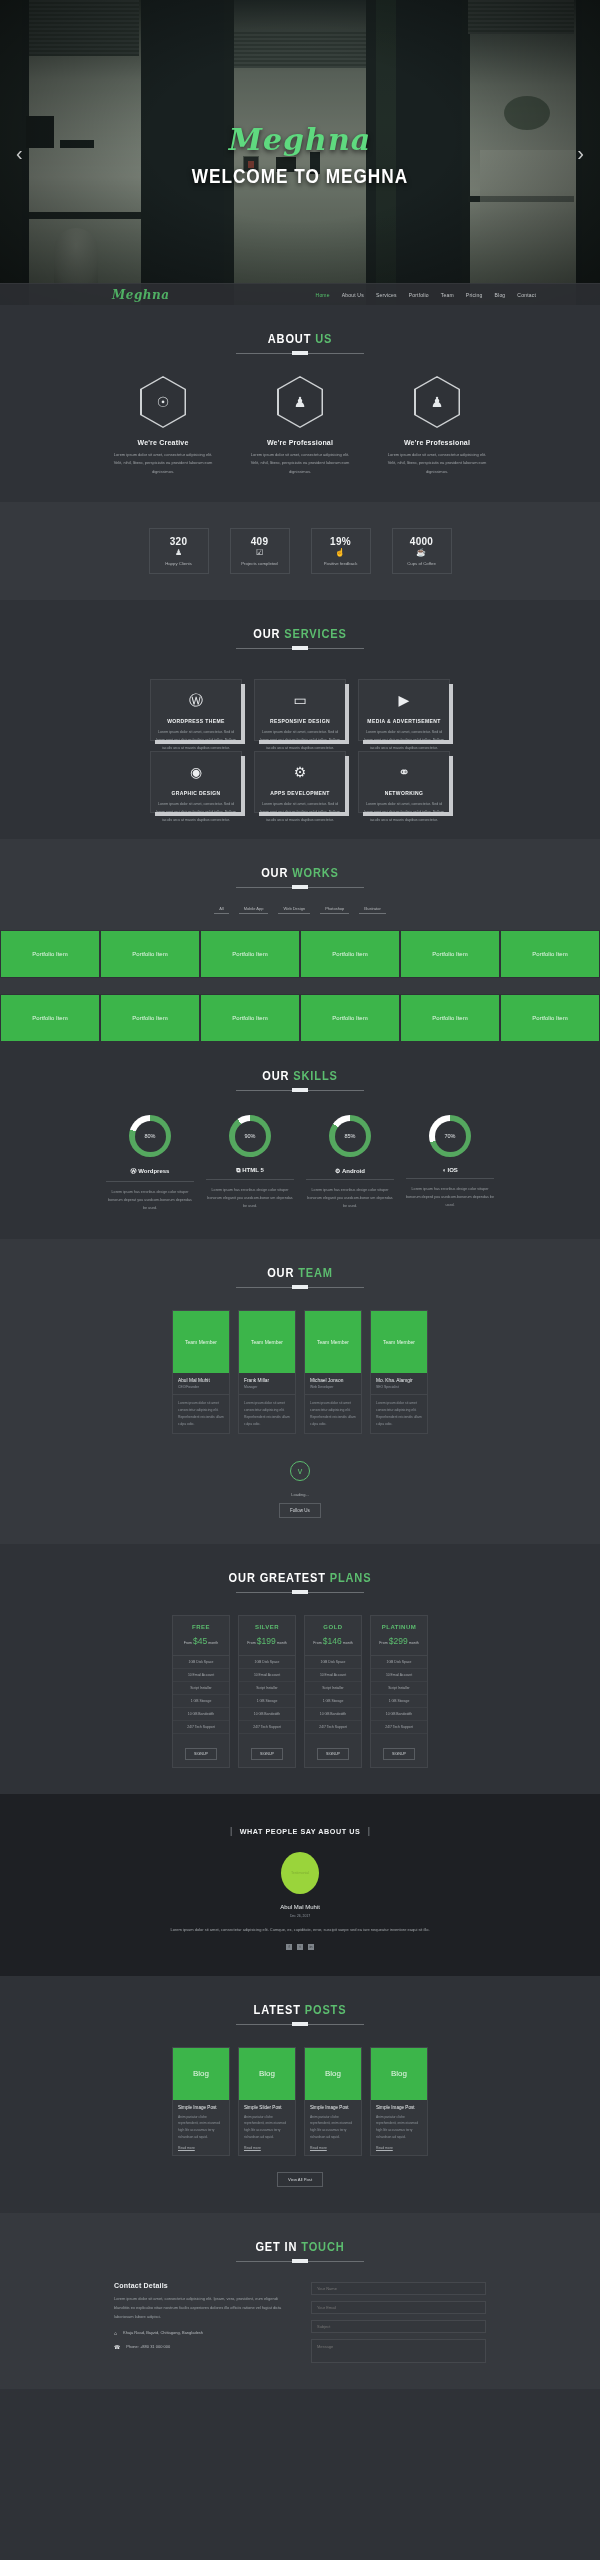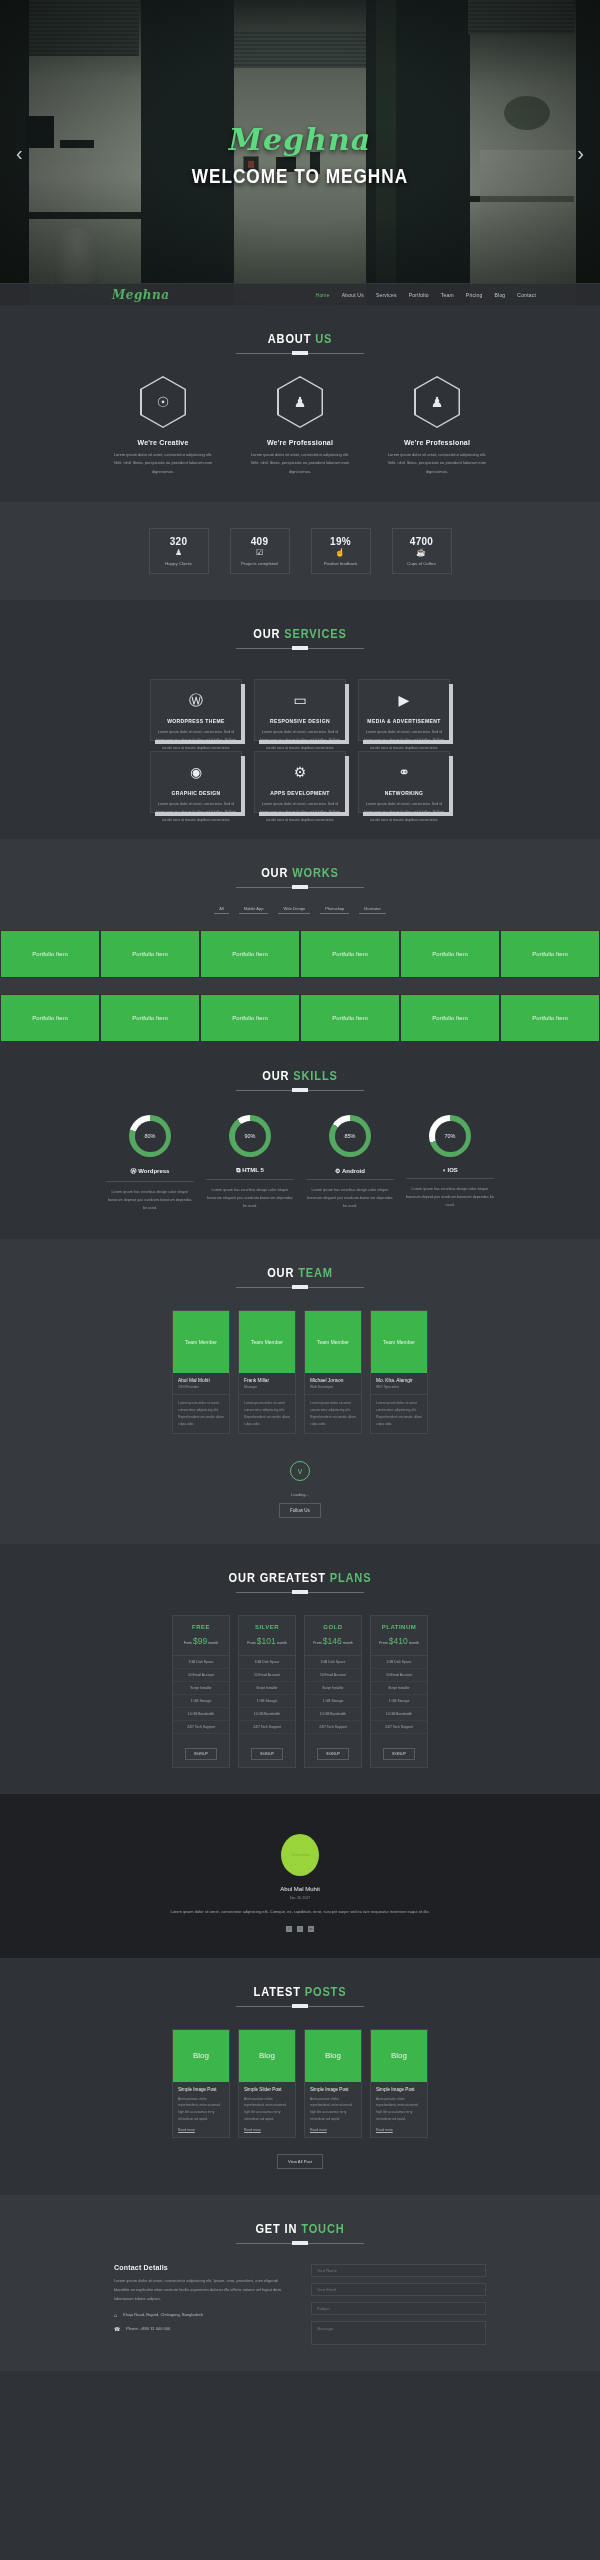--- a/index.html
+++ b/index.html
@@ -337,7 +337,7 @@
     <div class="counter-lbl">Positive feedback</div>
   </div>
   <div class="counter">
-    <div class="counter-num">4700</div>
+    <div class="counter-num">4000</div>
     <div class="counter-ico">☕</div>
     <div class="counter-lbl">Cups of Coffee</div>
   </div>

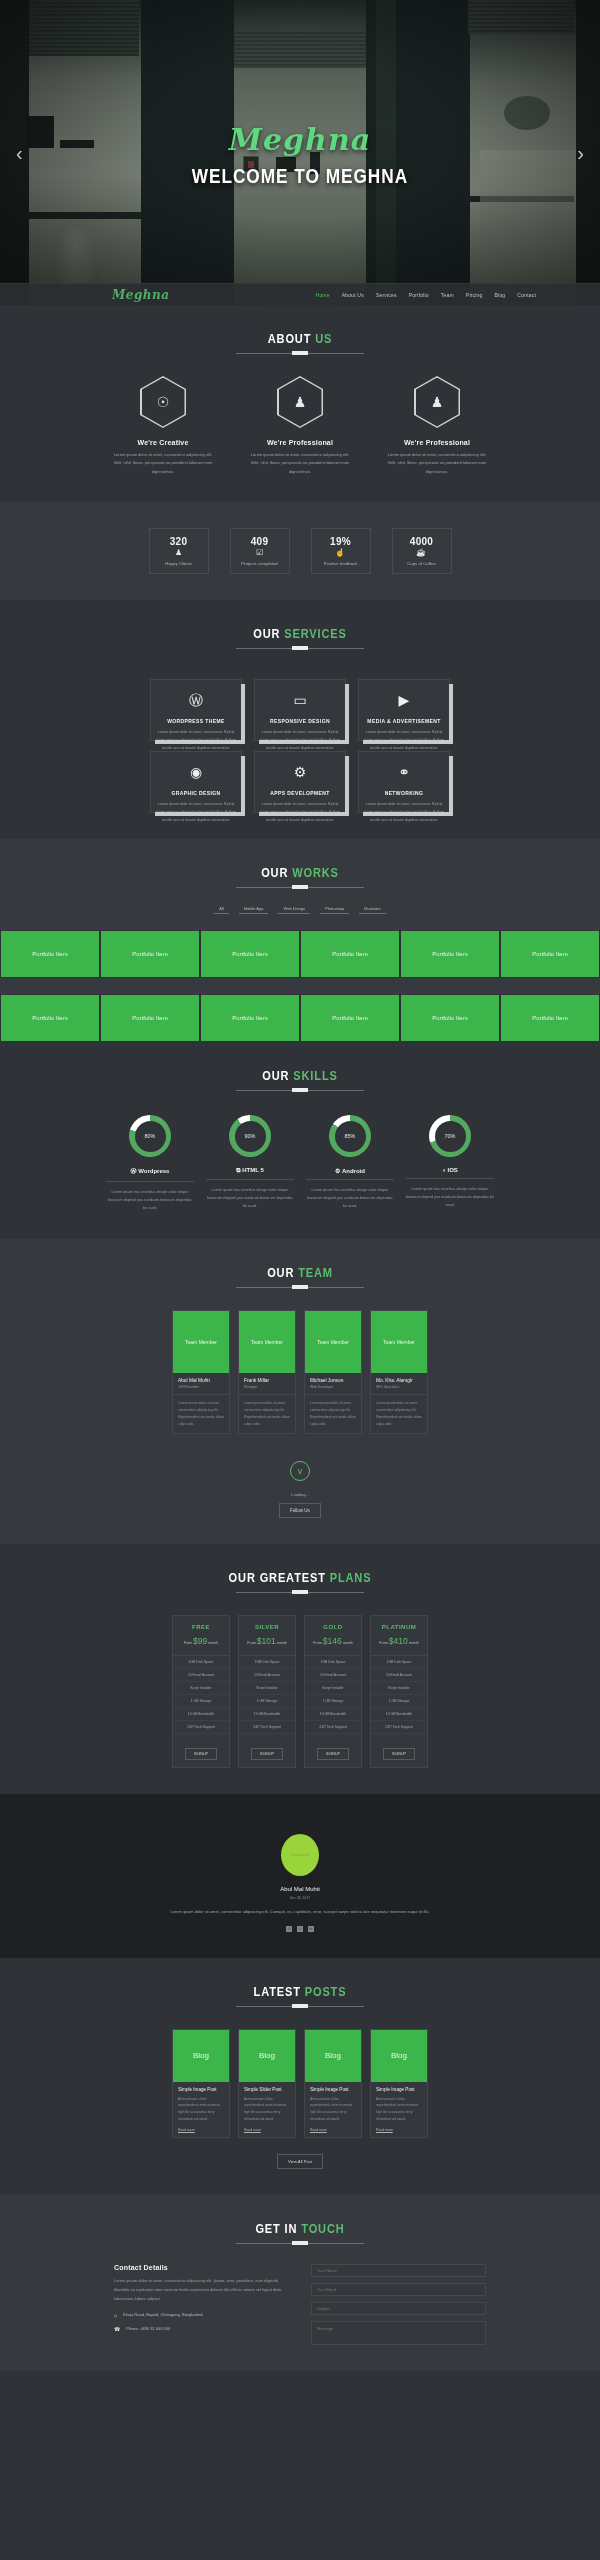--- a/index.html
+++ b/index.html
@@ -522,7 +522,7 @@
       <div class="plan-name">FREE</div>
       <div class="plan-price">
         <span>From</span>
-        <b>$99</b>
+        <b>$45</b>
         <span>month</span>
       </div>
     </div>

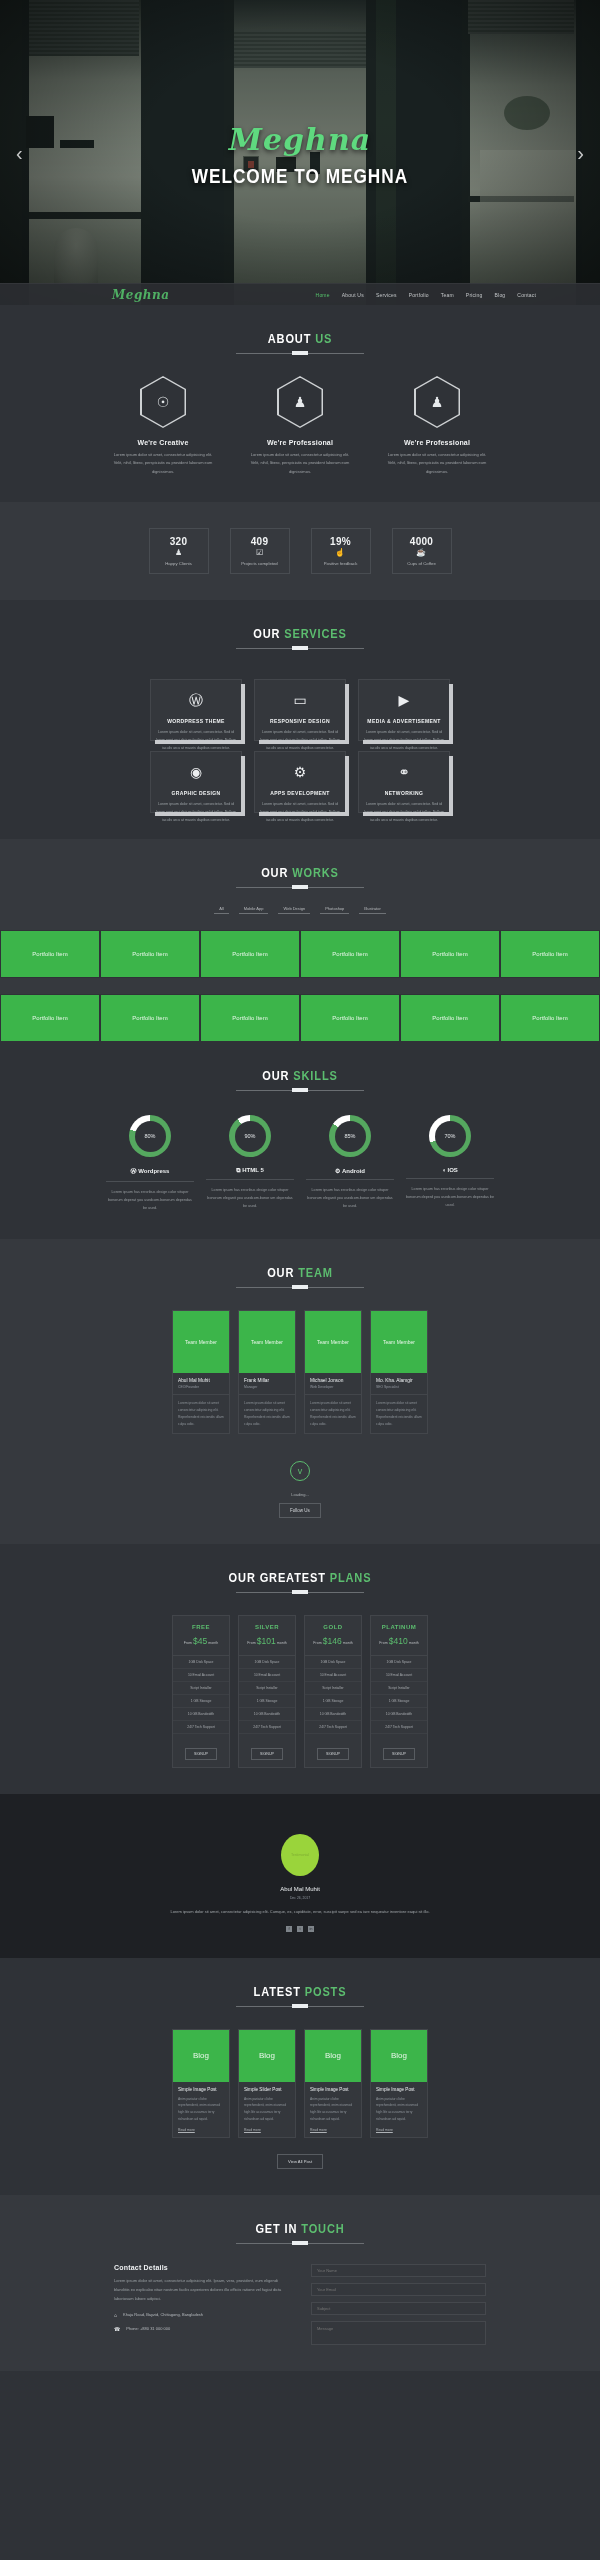--- a/index.html
+++ b/index.html
@@ -541,7 +541,7 @@
       <div class="plan-name">SILVER</div>
       <div class="plan-price">
         <span>From</span>
-        <b>$101</b>
+        <b>$199</b>
         <span>month</span>
       </div>
     </div>

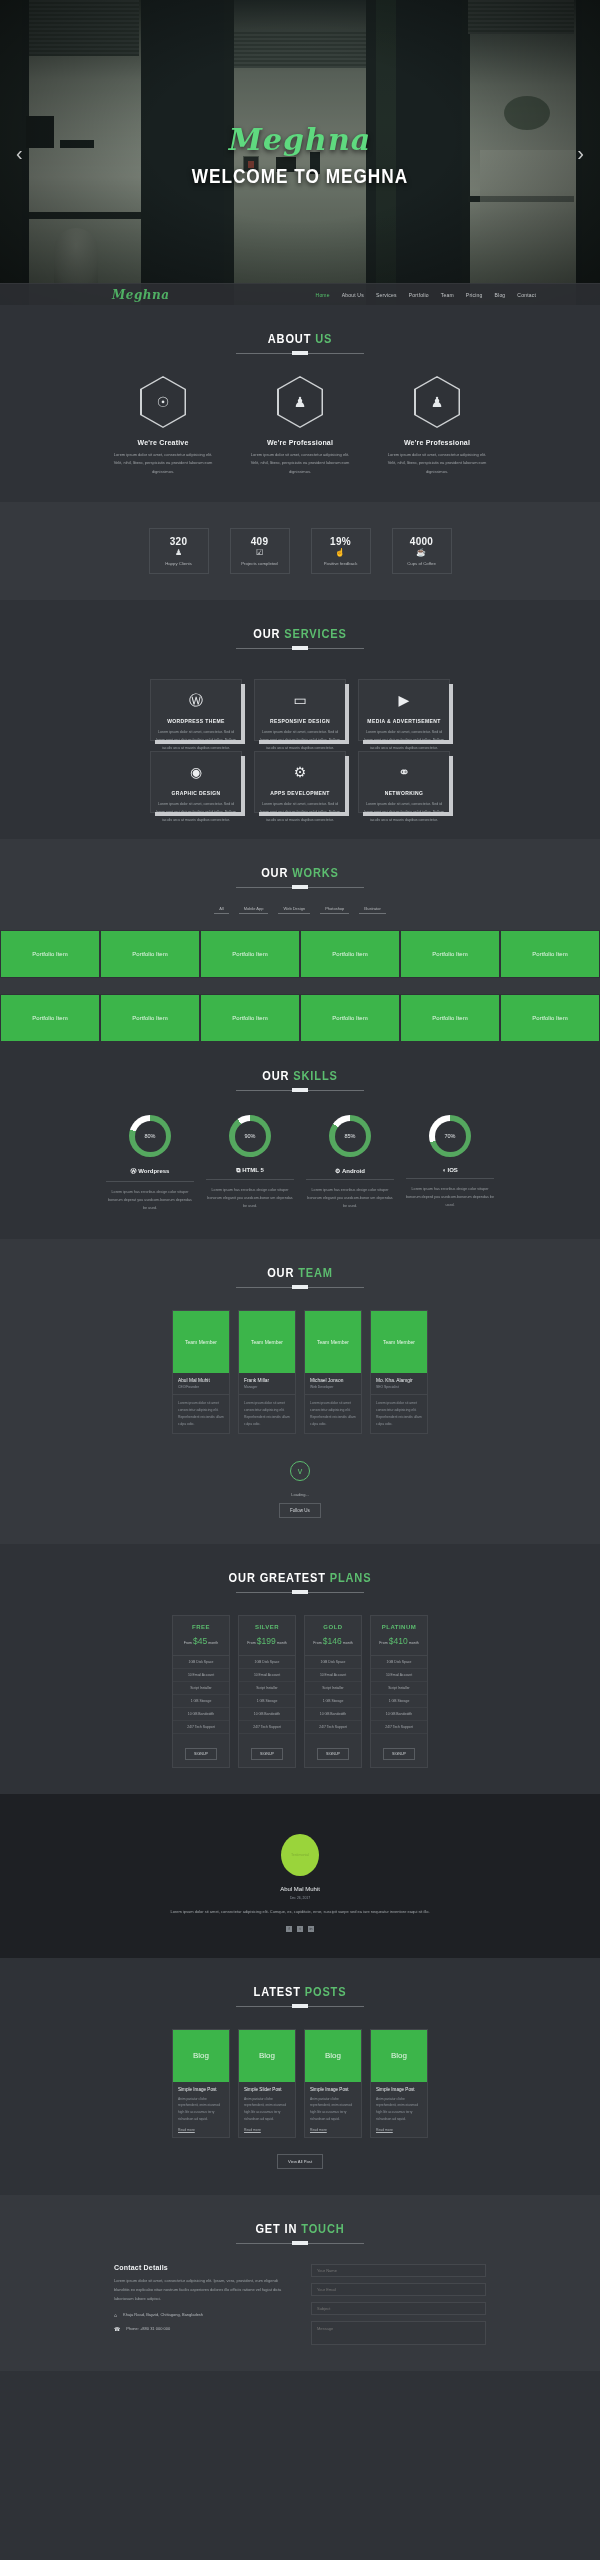--- a/index.html
+++ b/index.html
@@ -579,7 +579,7 @@
       <div class="plan-name">PLATINUM</div>
       <div class="plan-price">
         <span>From</span>
-        <b>$410</b>
+        <b>$299</b>
         <span>month</span>
       </div>
     </div>

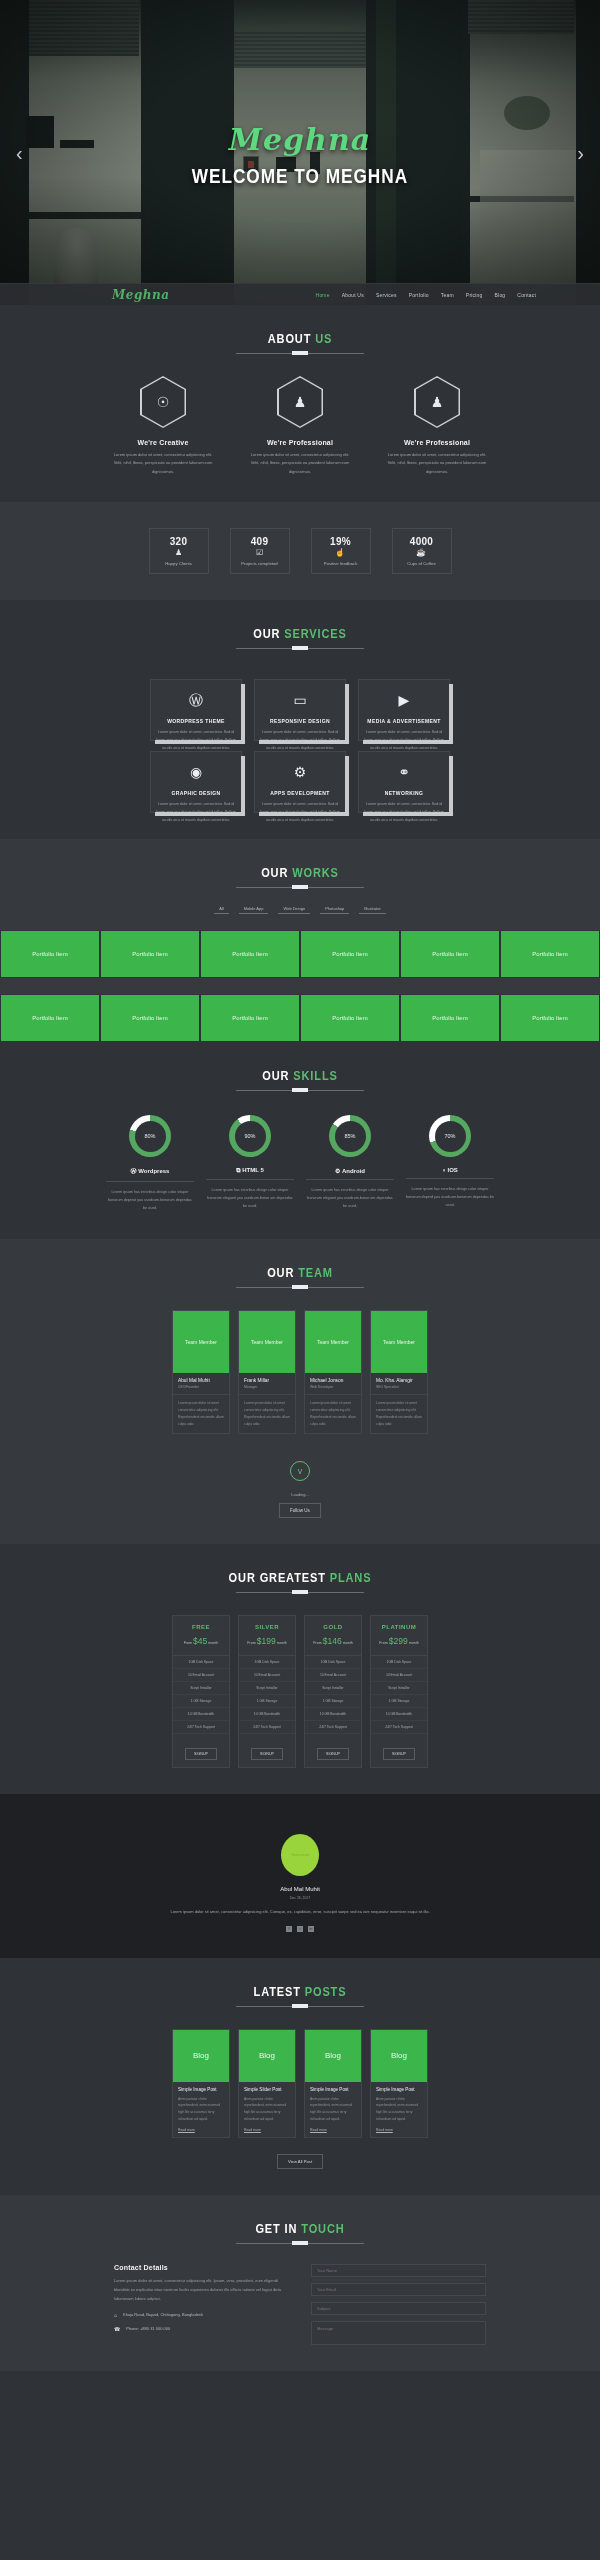--- a/index.html
+++ b/index.html
@@ -597,6 +597,9 @@
 </div>
 
 <div class="section sec-black">
+  <div class="t-head">
+    <span>WHAT PEOPLE SAY ABOUT US</span>
+  </div>
   <div class="t-avatar">Testimonial</div>
   <div class="t-name">Abul Mal Muhit</div>
   <div class="t-date">Dec 26, 2017</div>

